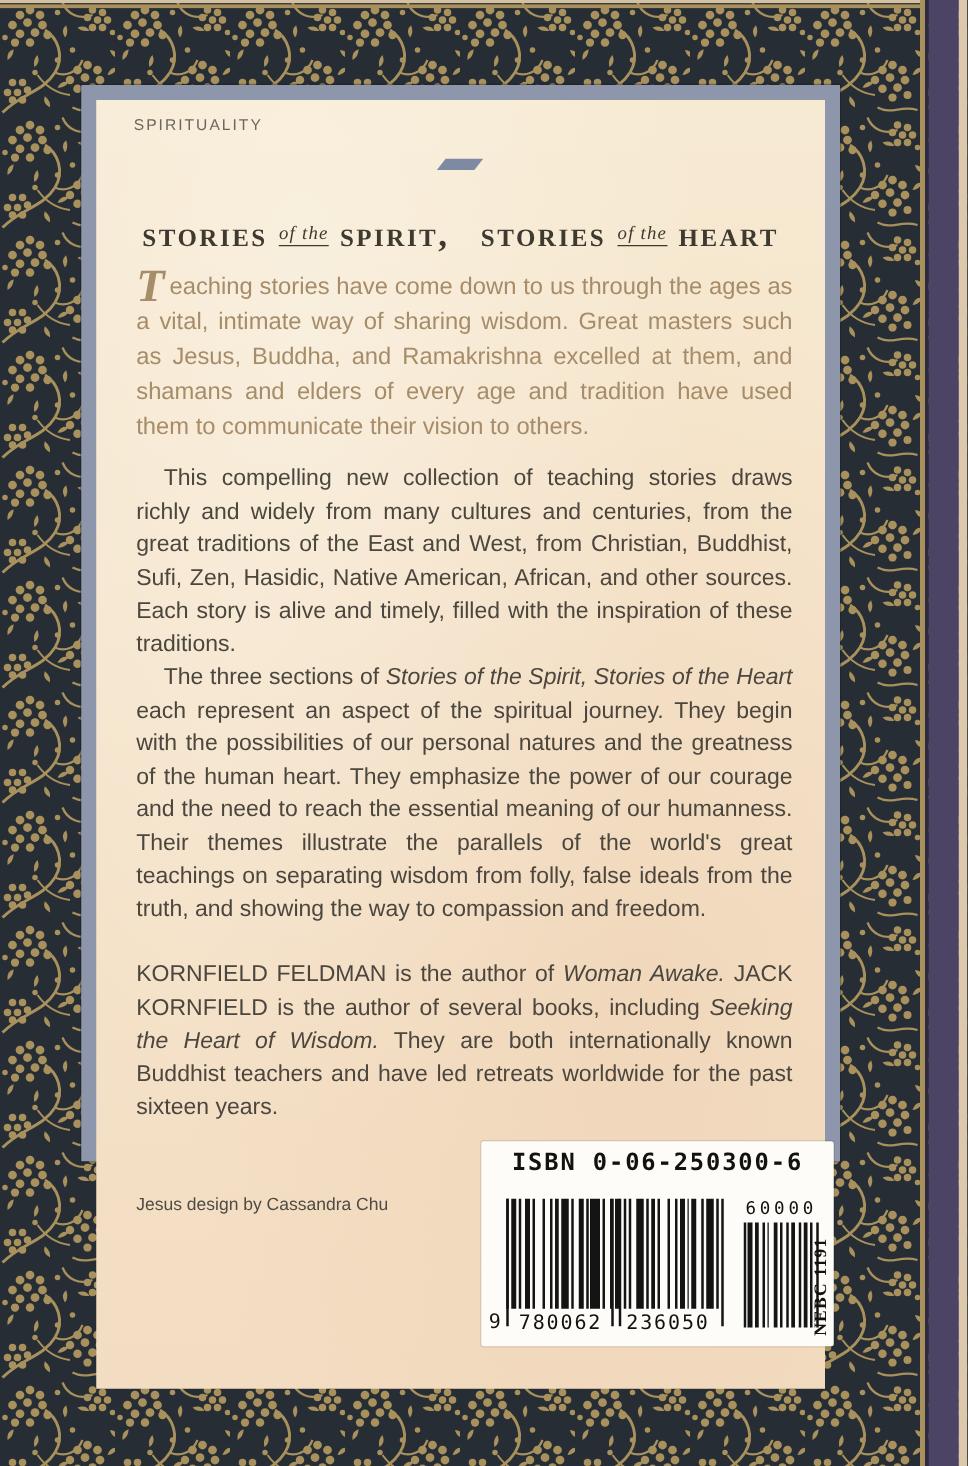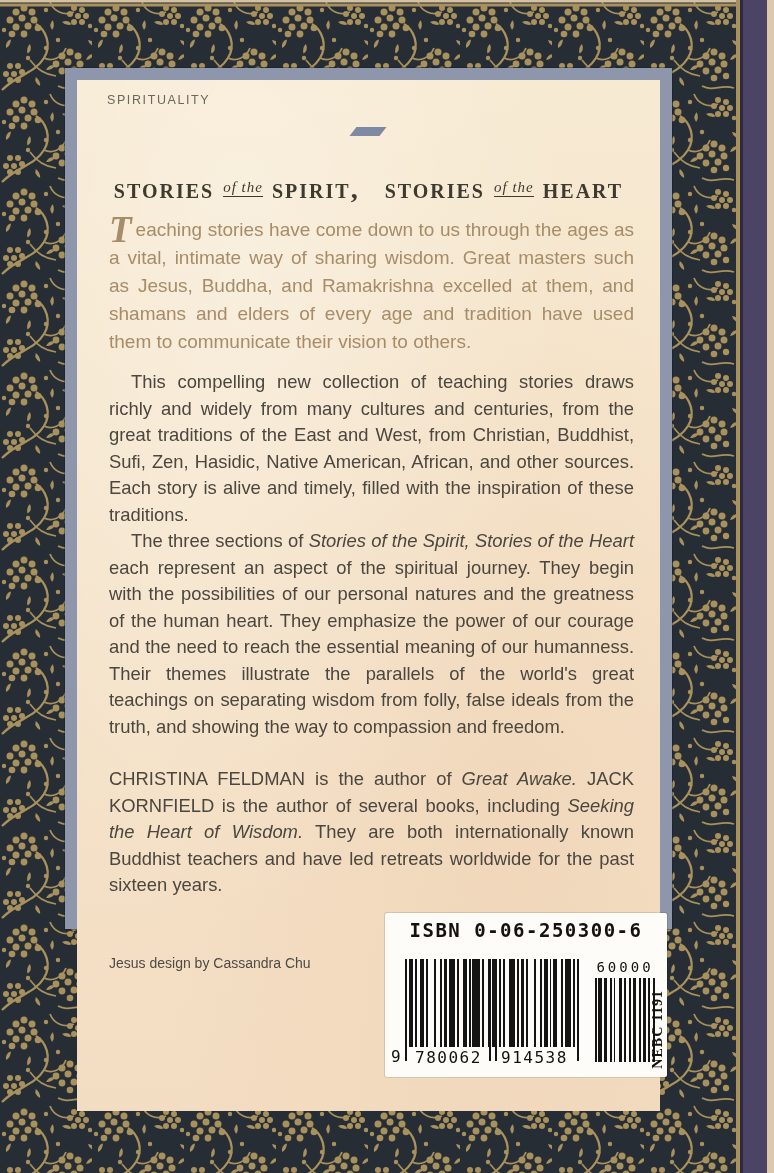--- a/index.html
+++ b/index.html
@@ -211,7 +211,7 @@
         <p class="bp indent"><span>The three sections of </span><span class="it">Stories of the Spirit, Stories of the Heart</span><span> each represent an aspect of the spiritual journey. They begin with the possibilities of our personal natures and the greatness of the human heart. They emphasize the power of our courage and the need to reach the essential meaning of our humanness. Their themes illustrate the parallels of the world's great teachings on separating wisdom from folly, false ideals from the truth, and showing the way to compassion and freedom.</span></p>
 
 
-        <p class="authors"><span>CHRISTINA FELDMAN is the author of </span><span class="it">Great Awake.</span><span> JACK KORNFIELD is the author of several books, including </span><span class="it">Seeking the Heart of Wisdom.</span><span> They are both internationally known Buddhist teachers and have led retreats worldwide for the past sixteen years.</span></p>
+        <p class="authors"><span>KORNFIELD FELDMAN is the author of </span><span class="it">Great Awake.</span><span> JACK KORNFIELD is the author of several books, including </span><span class="it">Seeking the Heart of Wisdom.</span><span> They are both internationally known Buddhist teachers and have led retreats worldwide for the past sixteen years.</span></p>
       </div>
 
       <div class="credit">Jesus design by Cassandra Chu</div>

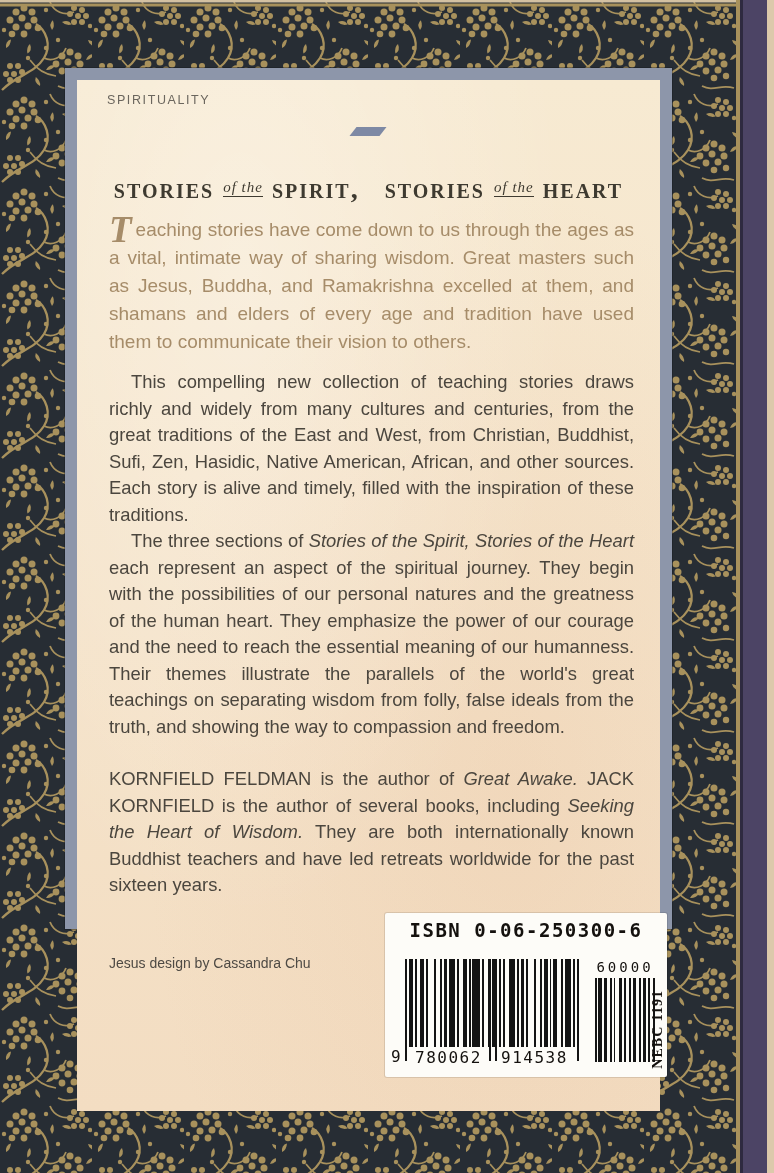--- a/index.html
+++ b/index.html
@@ -211,7 +211,7 @@
         <p class="bp indent"><span>The three sections of </span><span class="it">Stories of the Spirit, Stories of the Heart</span><span> each represent an aspect of the spiritual journey. They begin with the possibilities of our personal natures and the greatness of the human heart. They emphasize the power of our courage and the need to reach the essential meaning of our humanness. Their themes illustrate the parallels of the world's great teachings on separating wisdom from folly, false ideals from the truth, and showing the way to compassion and freedom.</span></p>
 
 
-        <p class="authors"><span>KORNFIELD FELDMAN is the author of </span><span class="it">Great Awake.</span><span> JACK KORNFIELD is the author of several books, including </span><span class="it">Seeking the Heart of Wisdom.</span><span> They are both internationally known Buddhist teachers and have led retreats worldwide for the past sixteen years.</span></p>
+        <p class="authors"><span>KORNFIELD FELDMAN is the author of </span><span class="it">Woman Awake.</span><span> JACK KORNFIELD is the author of several books, including </span><span class="it">Seeking the Heart of Wisdom.</span><span> They are both internationally known Buddhist teachers and have led retreats worldwide for the past sixteen years.</span></p>
       </div>
 
       <div class="credit">Jesus design by Cassandra Chu</div>

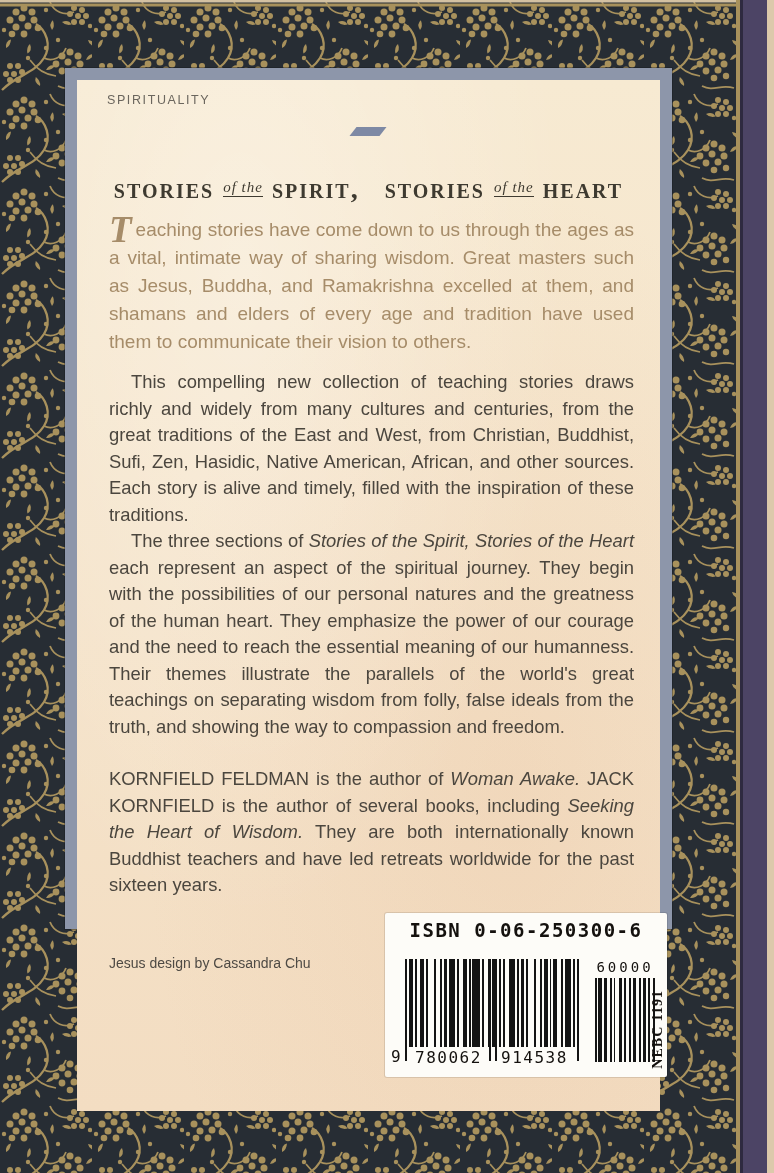--- a/index.html
+++ b/index.html
@@ -289,7 +289,7 @@
           <div class="guard" style="right:0;"></div>
           <div class="bcdigits d9">9</div>
           <div class="bcdigits g1">780062</div>
-          <div class="bcdigits g2">914538</div>
+          <div class="bcdigits g2">236050</div>
         </div>
 
         <div class="suppbc">

